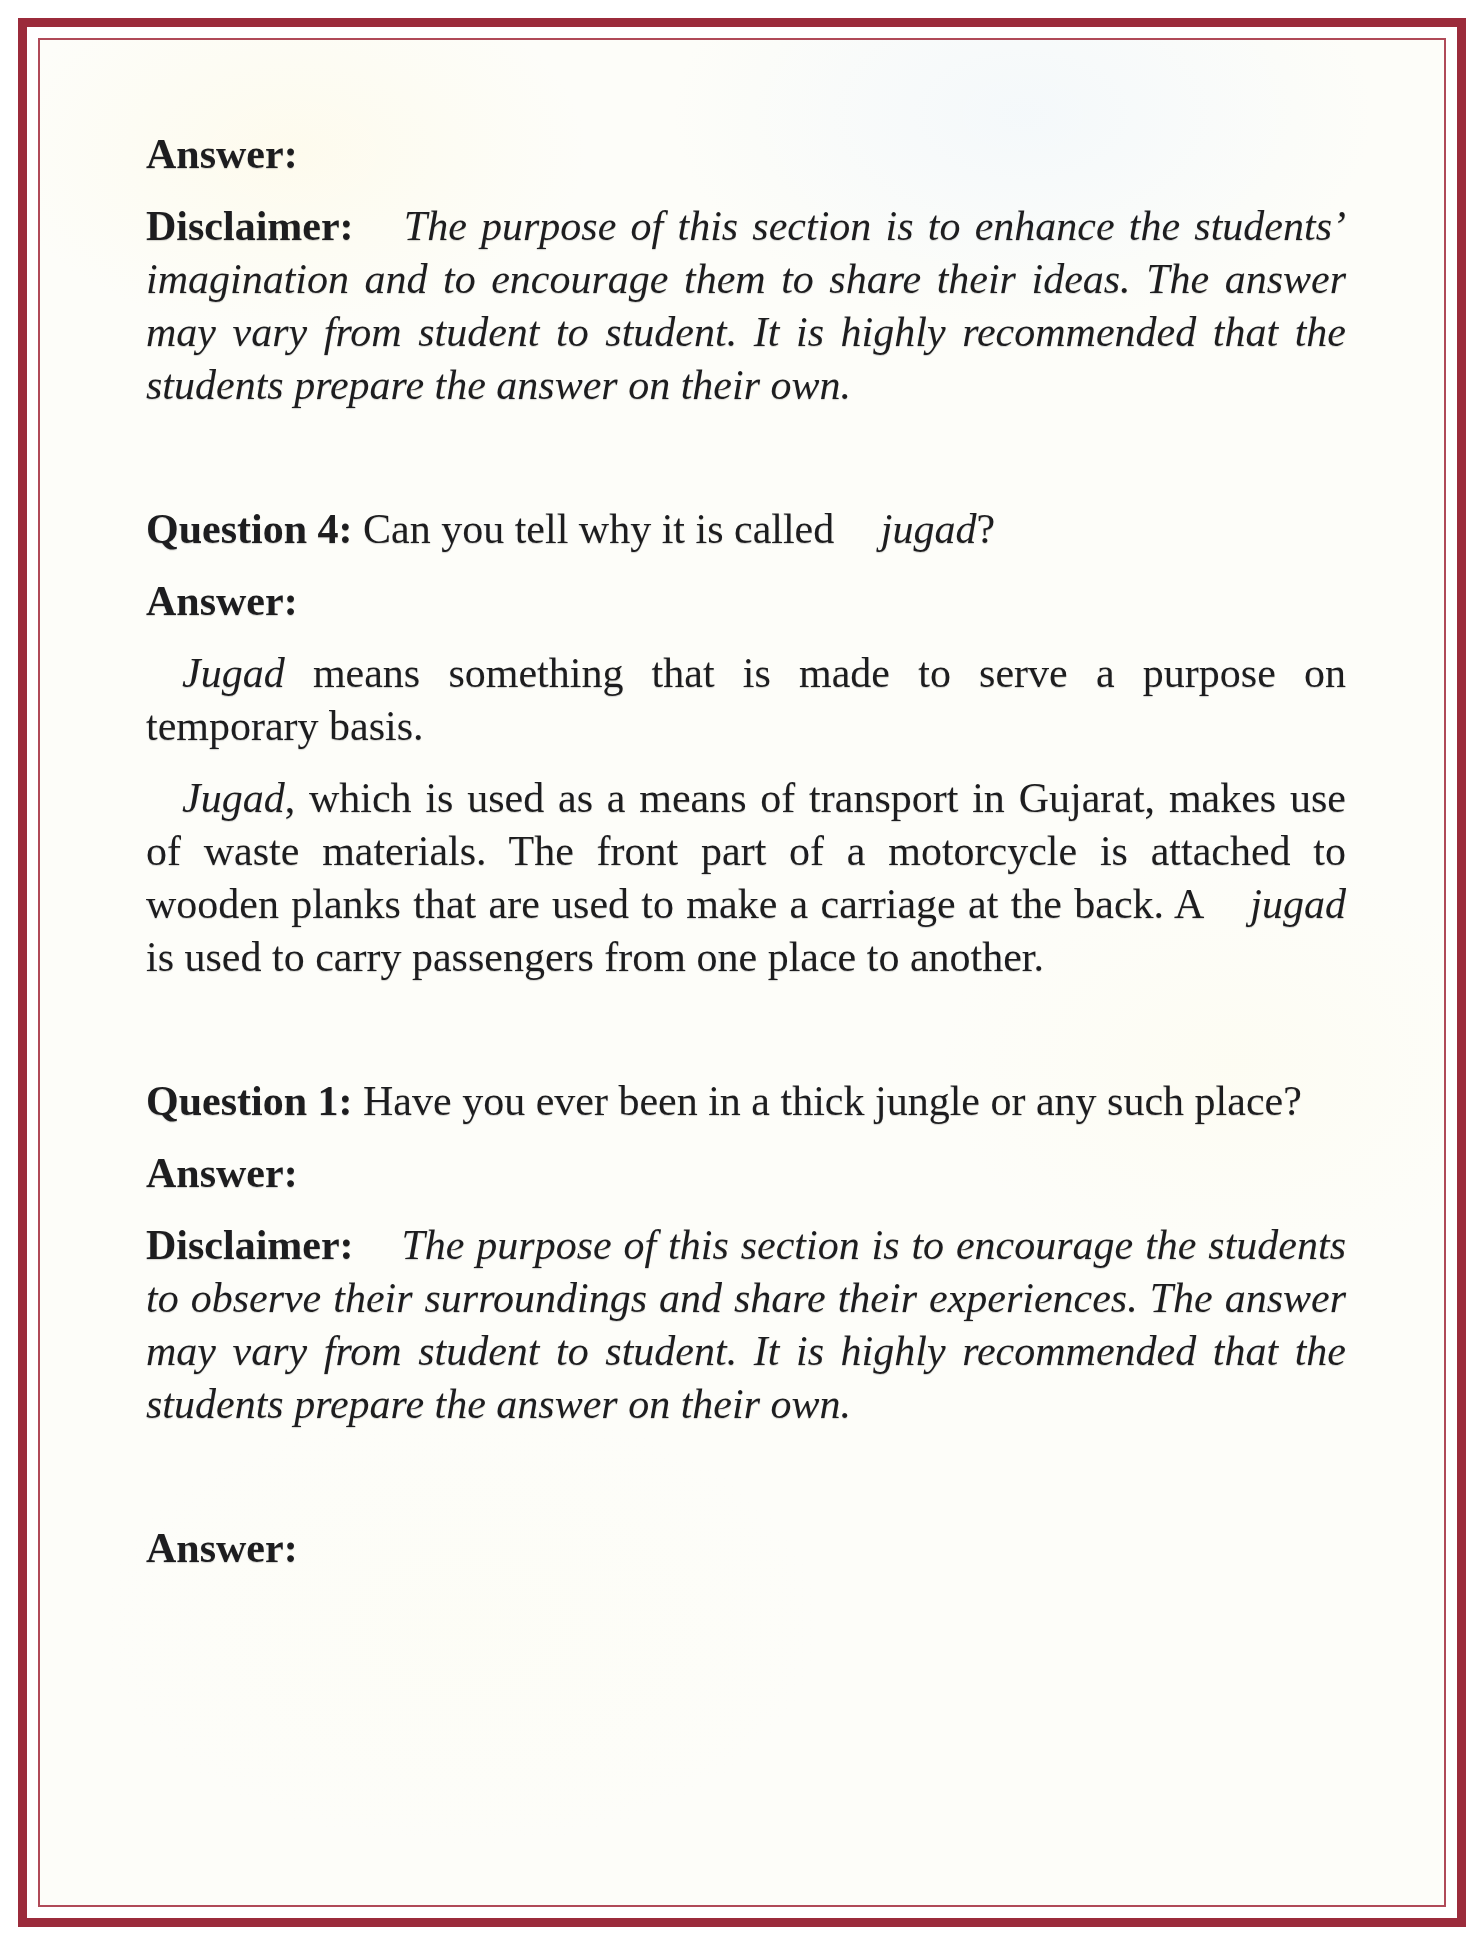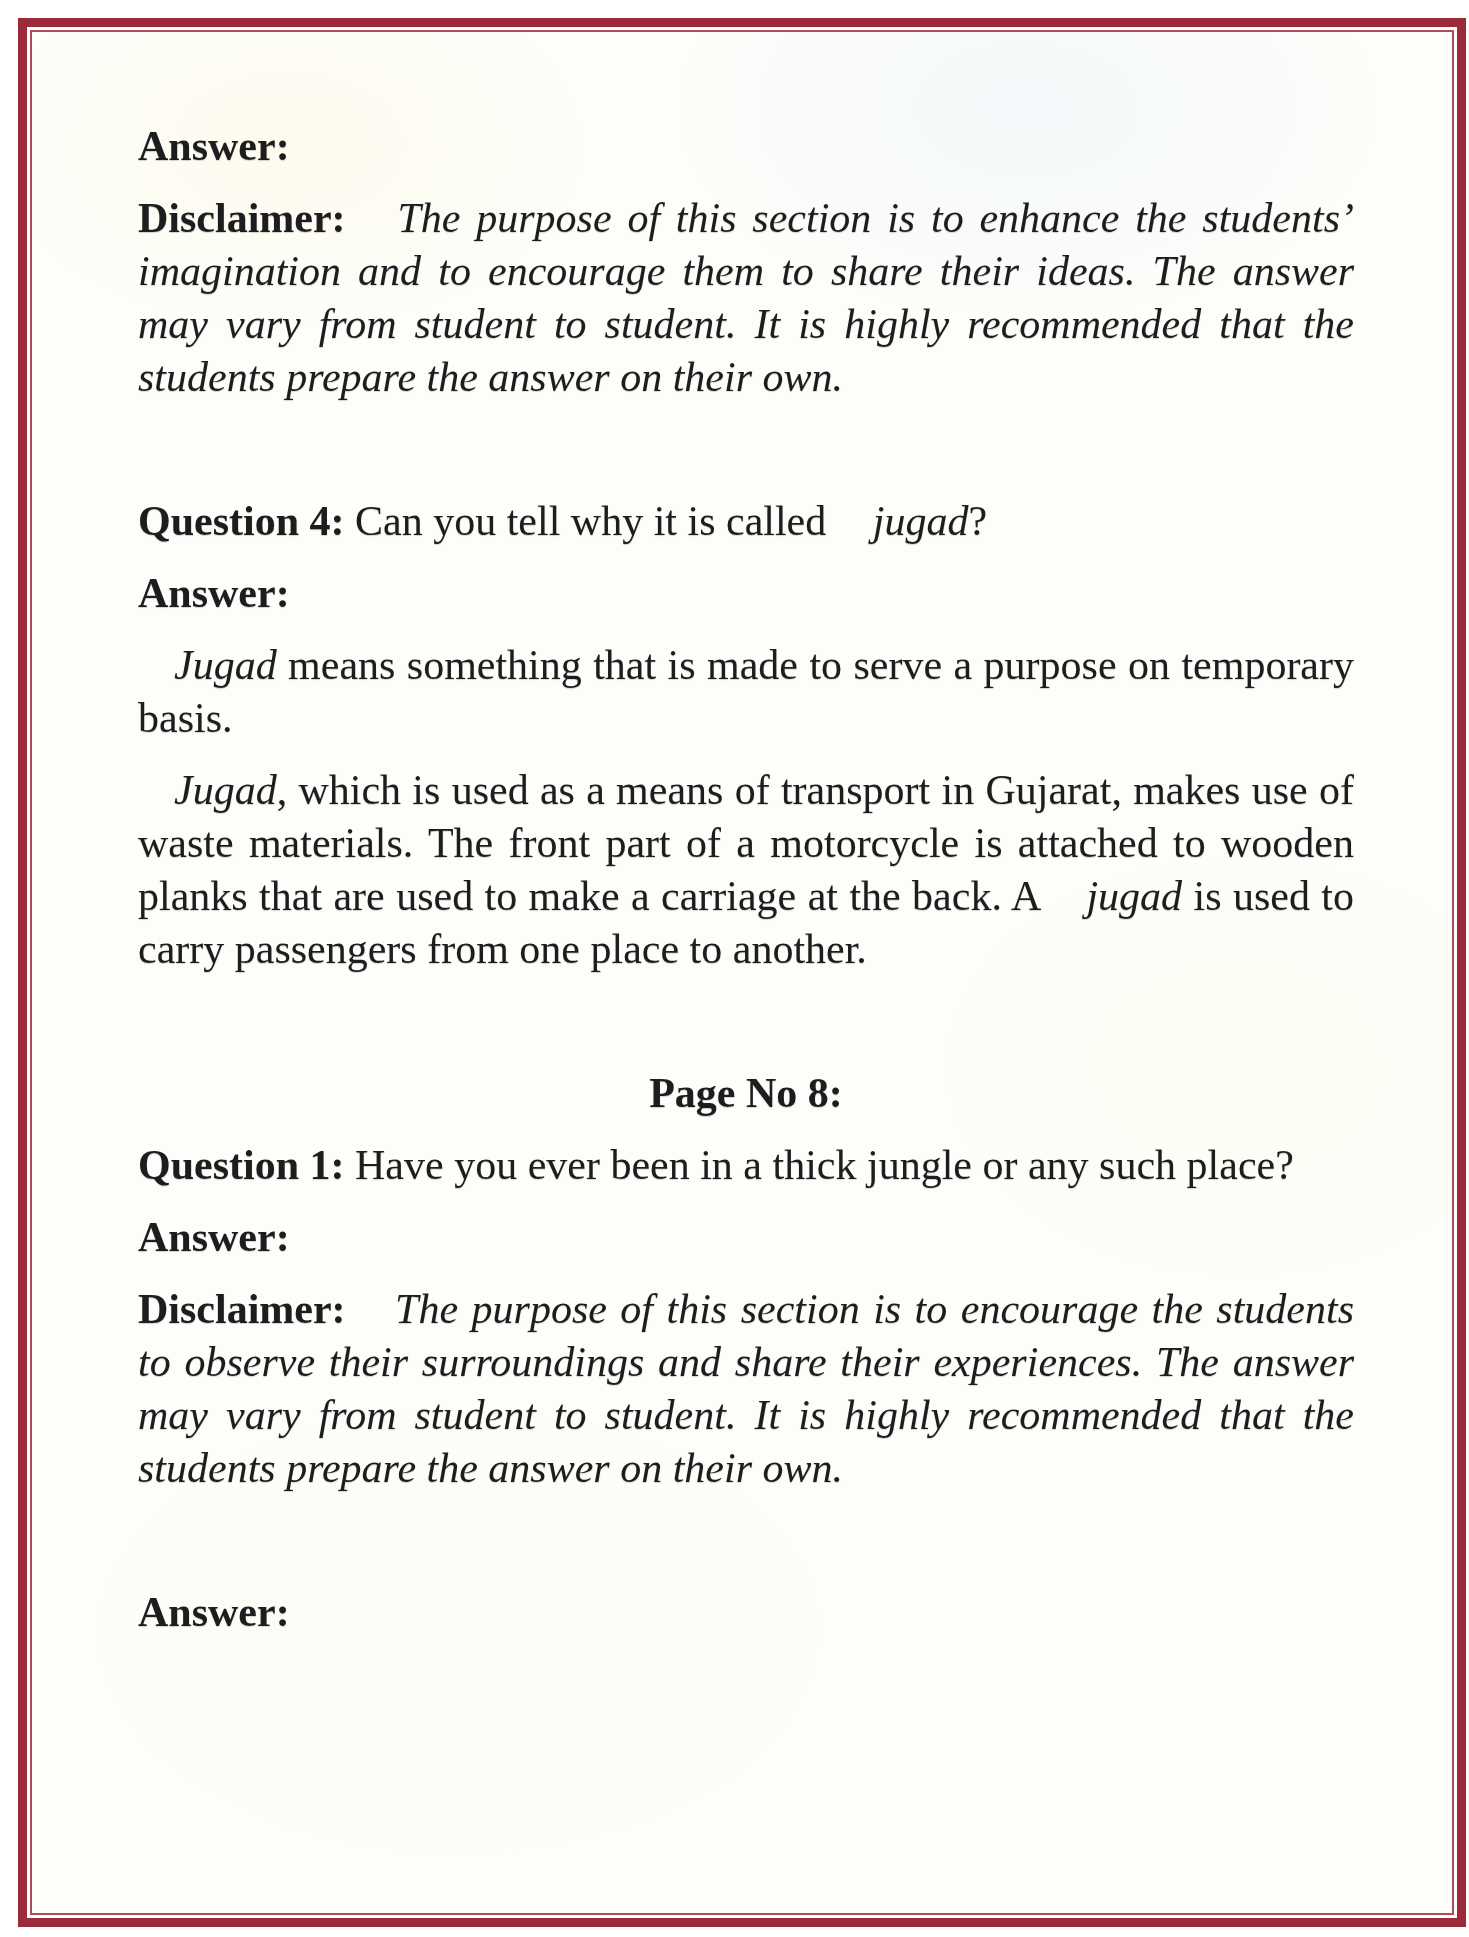--- a/index.html
+++ b/index.html
@@ -18,7 +18,7 @@
     right: 3px;
     bottom: 10px;
     border: 9px solid #9b2b3b;
-    padding: 3px;
+    padding: 11px;
     box-sizing: border-box;
     background: #ffffff;
   }

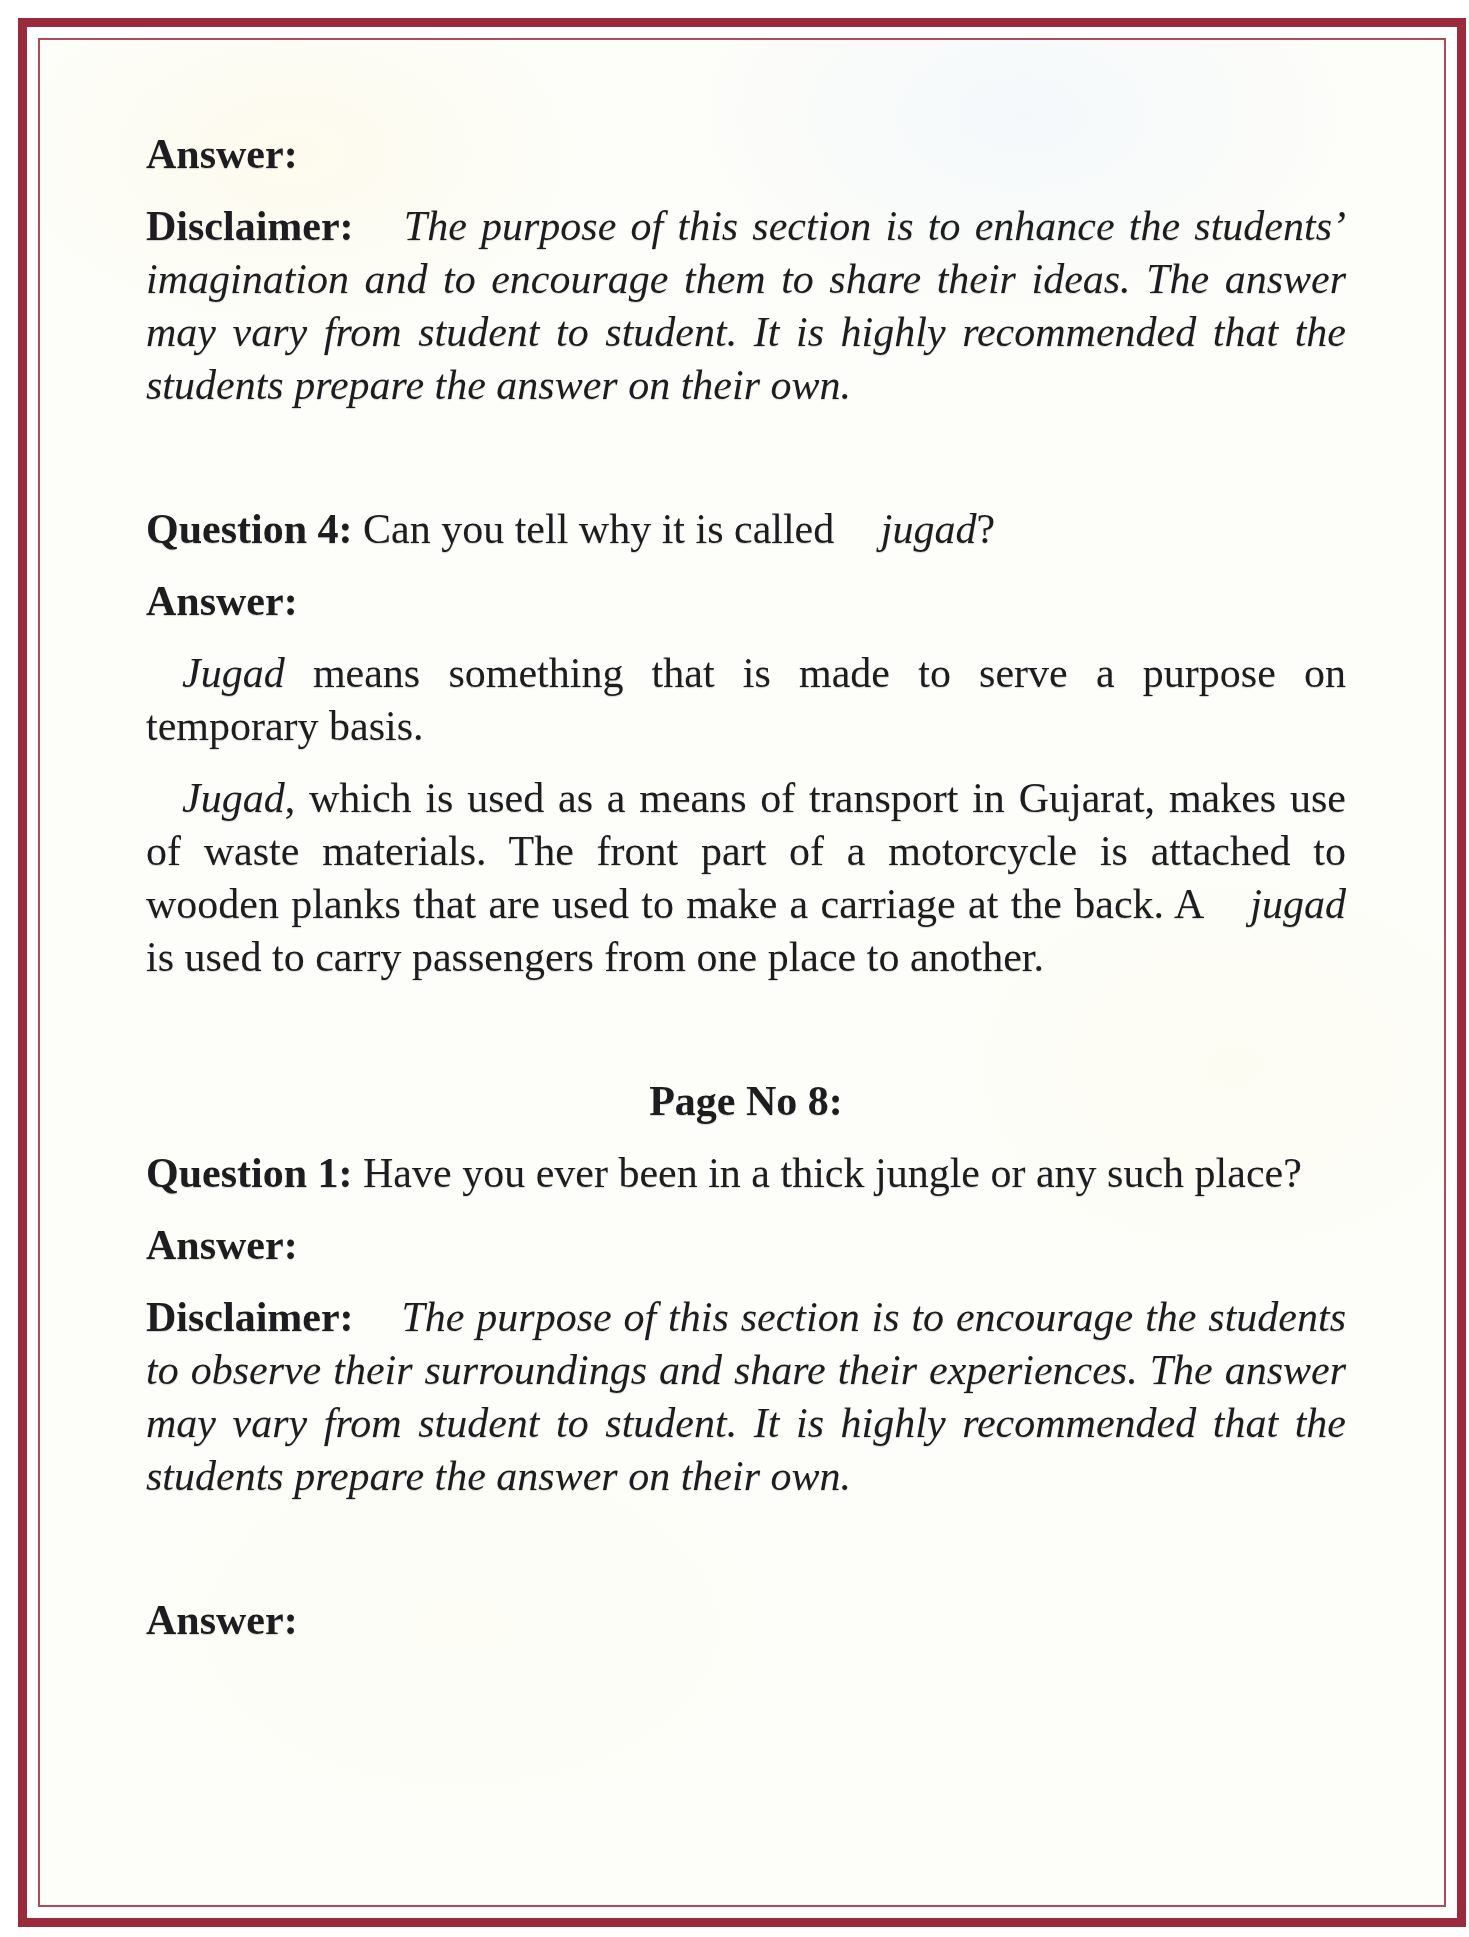--- a/index.html
+++ b/index.html
@@ -72,7 +72,6 @@
 
       <div class="gap"></div>
 
-      <p class="blk center"><span class="b">Page No 8:</span></p>
 
       <p class="blk"><span class="b">Question 1:</span><span> Have you ever been in a thick jungle or any such place?</span></p>
 

